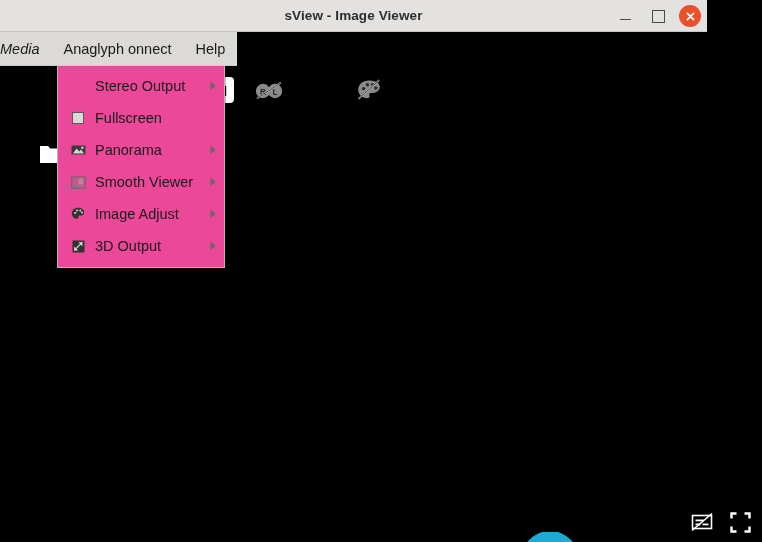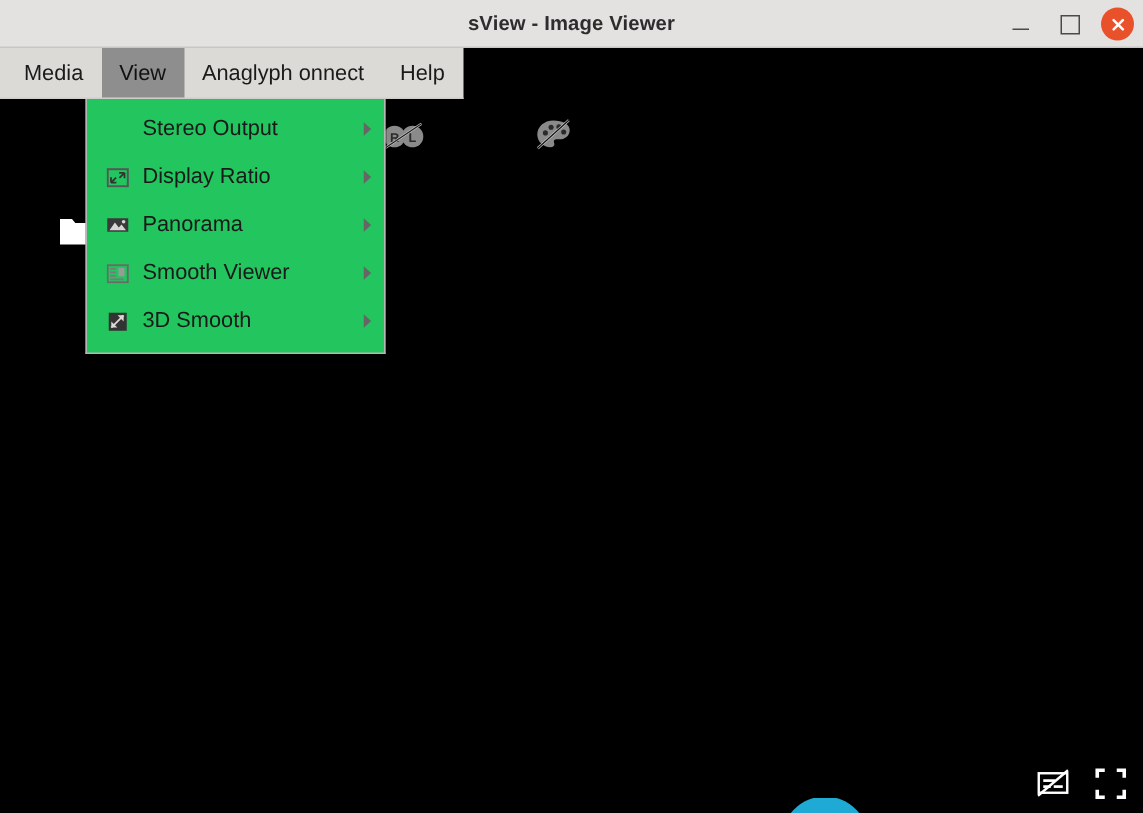--- a/index.html
+++ b/index.html
@@ -18,7 +18,7 @@
   
   .titlebar {
     position: absolute; left: 0; top: 0;
-    width: 762px; height: 32px;
+    width: 707px; height: 32px;
     background: #e4e2e0;
     border-bottom: 1px solid #c8c6c4;
     display: flex; align-items: center;

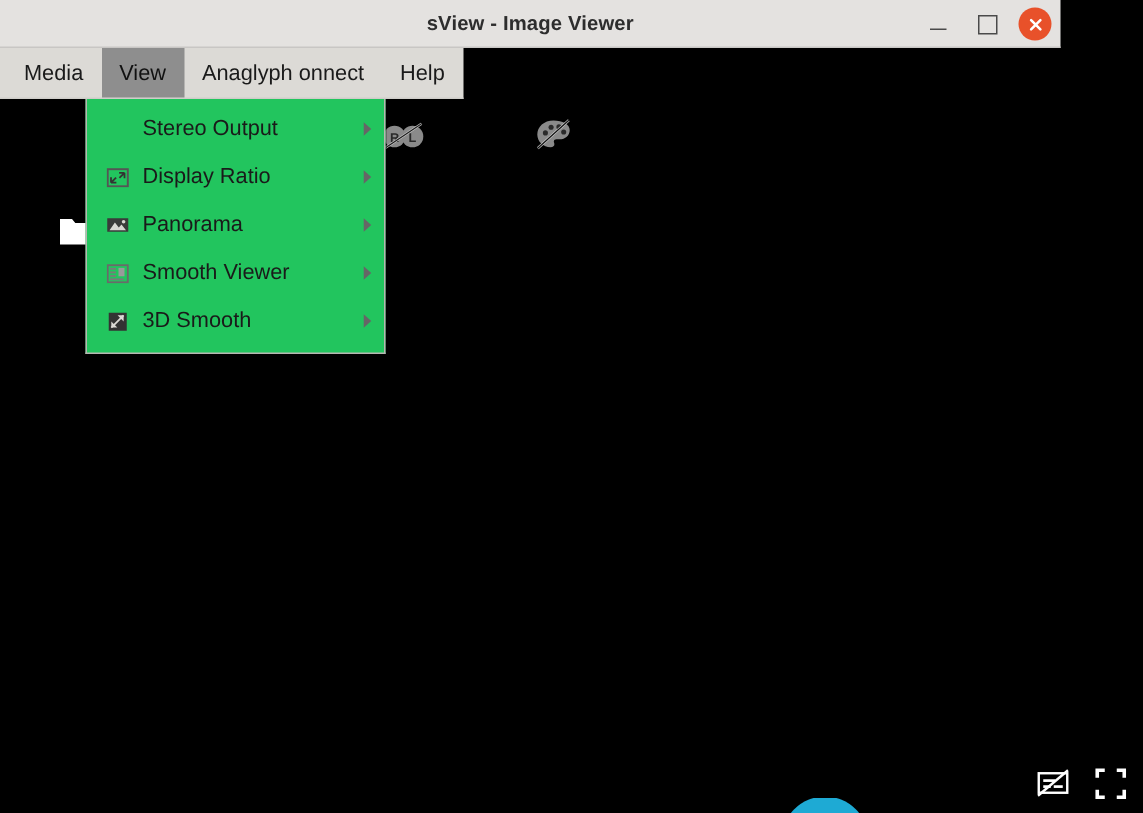--- a/index.html
+++ b/index.html
@@ -76,7 +76,7 @@
     white-space: nowrap;
     cursor: default;
   }
-  .menubar-item:first-child { padding-left: 16px; }
+  .menubar-item:first-child { padding-left: 0; font-style: italic; }
   .menubar-item.active {
     background: #8e8e8e;
     color: #111111;

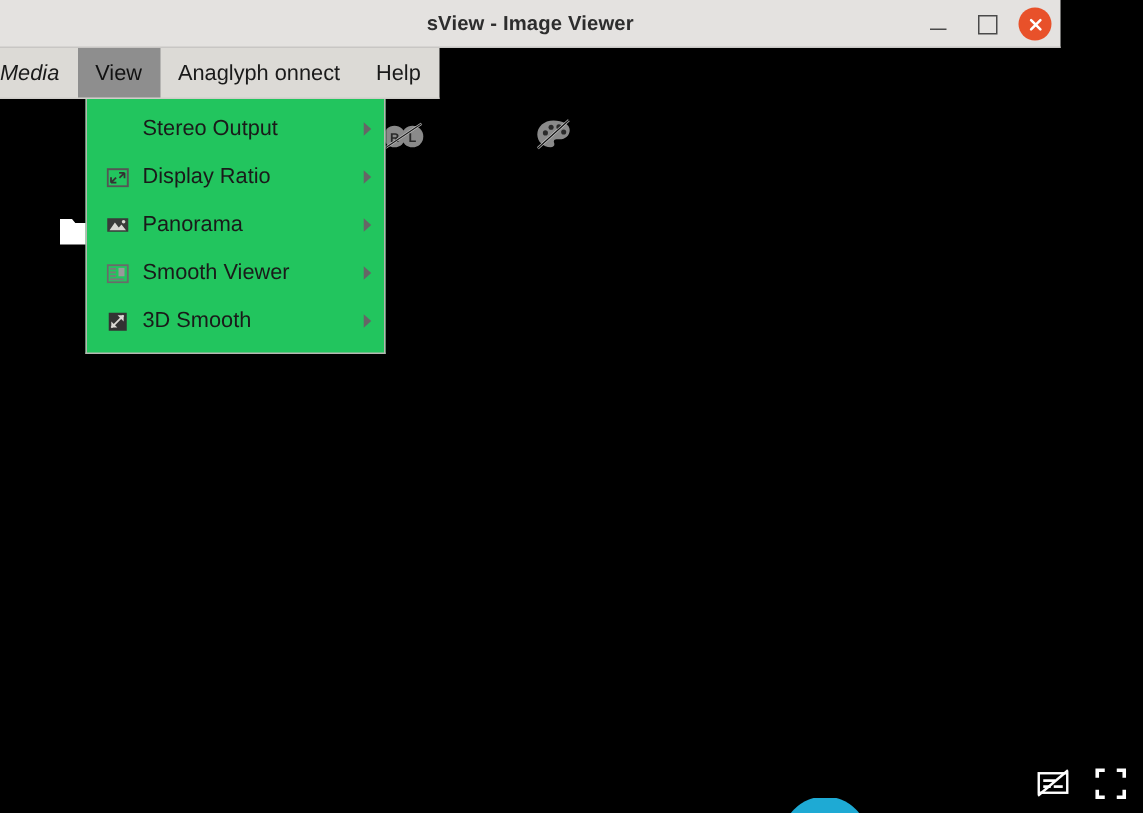--- a/index.html
+++ b/index.html
@@ -192,9 +192,6 @@
   <div class="menubar">
     <div class="menubar-item">
       <span>Media</span>
-    </div>
-    <div class="menubar-item active">
-      <span>View</span>
     </div>
     <div class="menubar-item">
       <span>Anaglyph onnect</span>

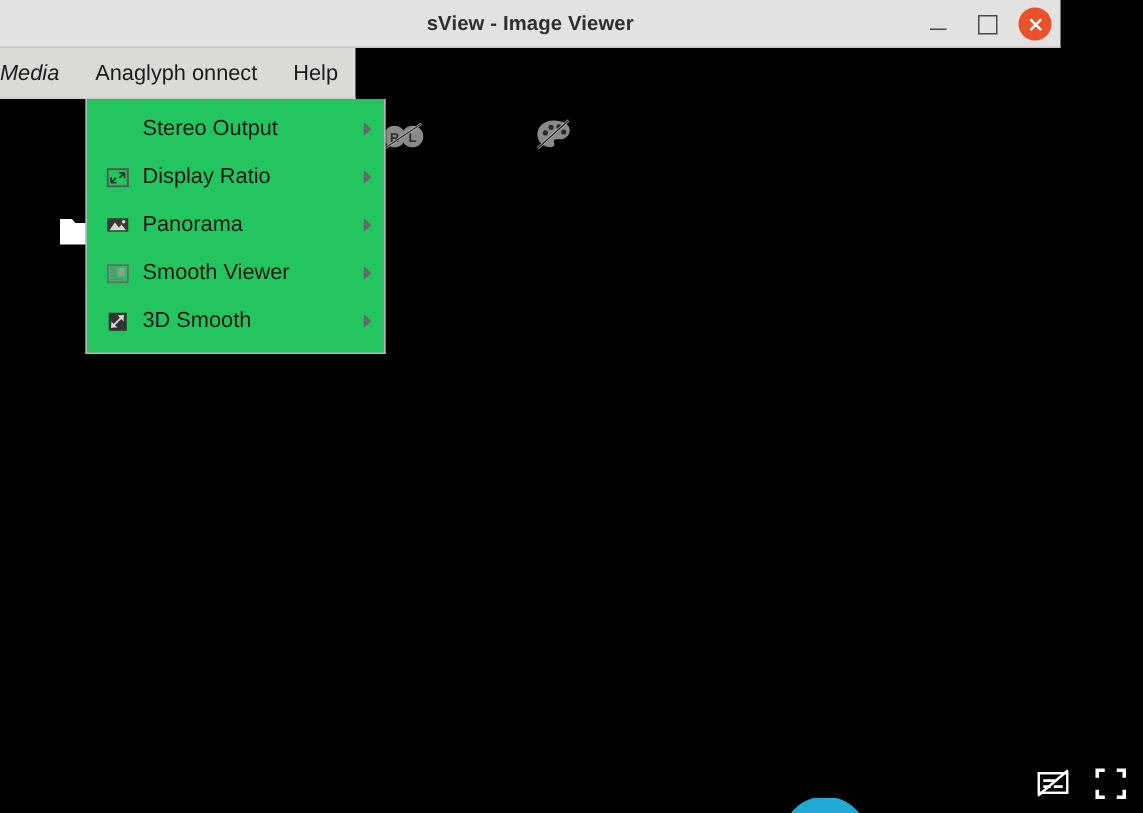--- a/index.html
+++ b/index.html
@@ -86,8 +86,8 @@
   .dropdown {
     position: absolute;
     left: 57px; top: 66px;
-    width: 200px;
-    background: #22c55e;
+    width: 168px;
+    background: #ec4899;
     border: 1px solid #b8b6b2;
     border-top: none;
     box-shadow: 1px 1px 0 rgba(0,0,0,0.25);

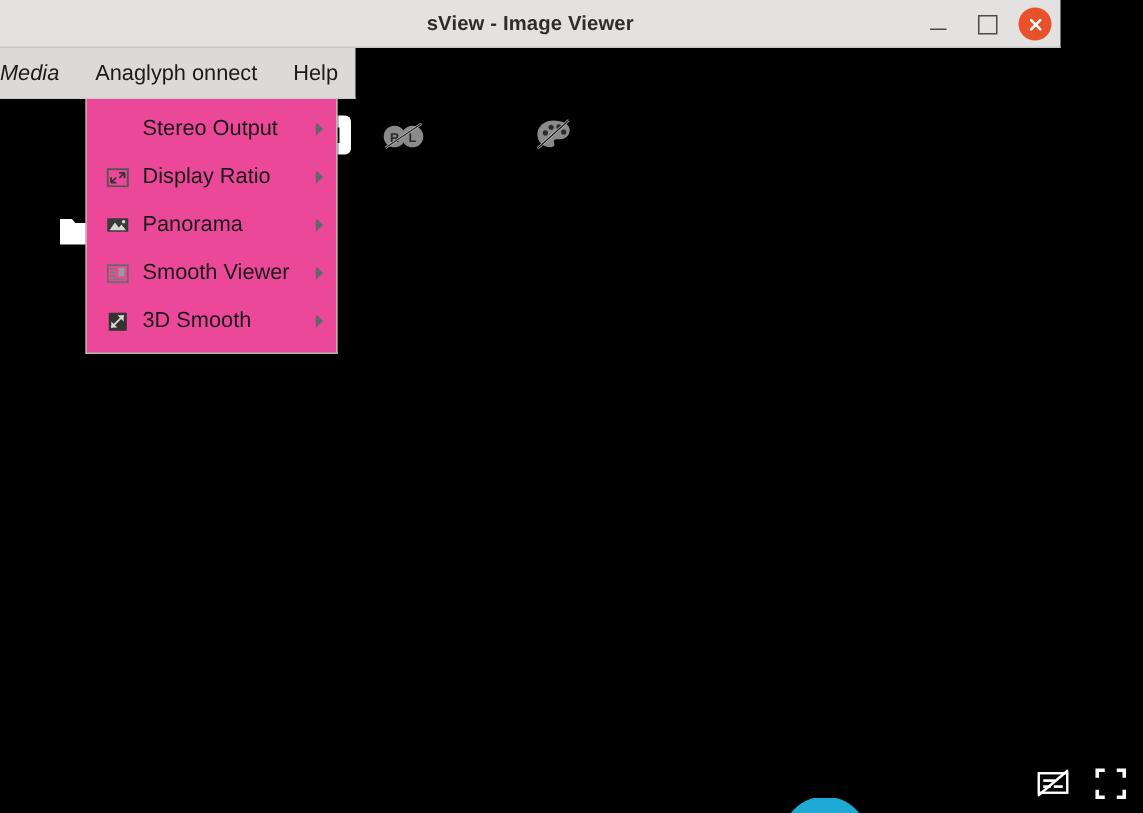--- a/index.html
+++ b/index.html
@@ -289,6 +289,13 @@
       </span>
     </div>
 
+    <div class="menu-item">
+      <span class="mi-icon">
+          <span class="checkbox-sq"></span>
+        </span>
+      <span class="mi-label">Fullscreen</span>
+      <span class="mi-arrow"></span>
+    </div>
 
 
 

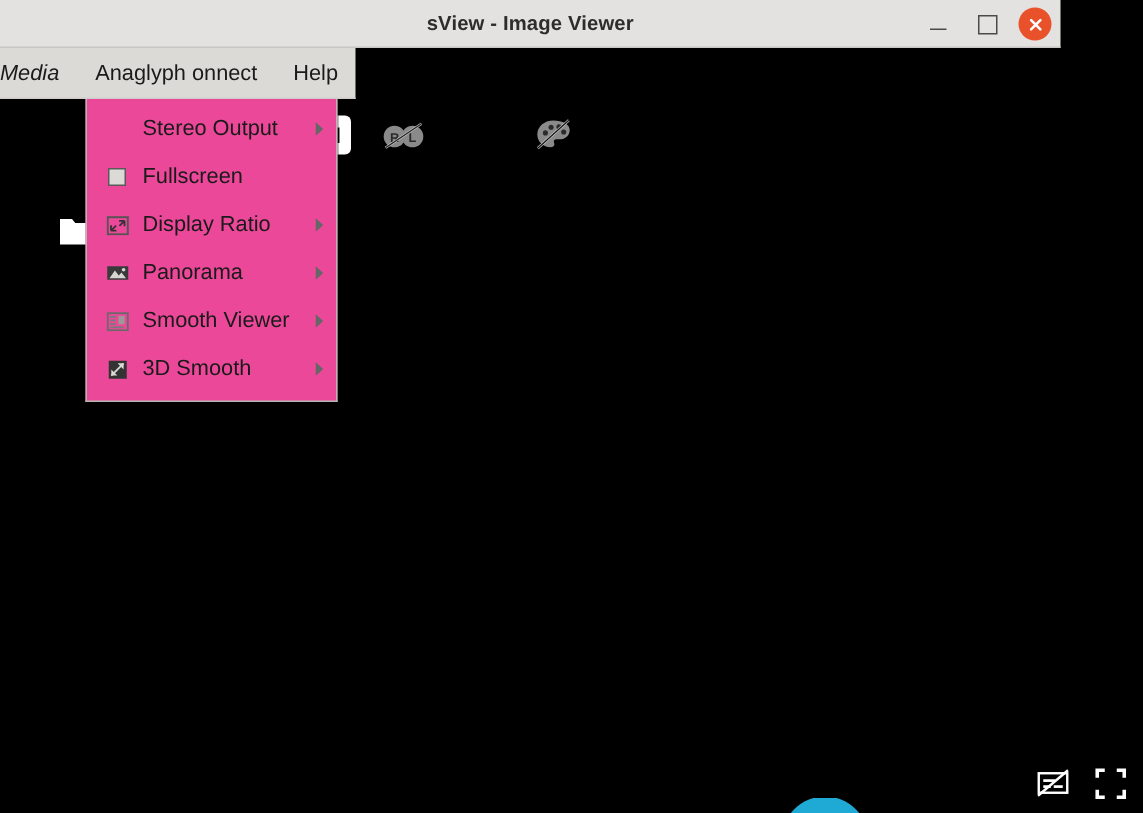--- a/index.html
+++ b/index.html
@@ -299,21 +299,6 @@
 
 
 
-    <div class="menu-item">
-      <span class="mi-icon">
-        <svg width="15" height="13" viewBox="0 0 15 13" aria-hidden="true">
-          <rect x="0.8" y="0.8" width="13.4" height="11.4" fill="none" stroke="#555555" stroke-width="1.3"></rect>
-          <path d="M3 9.8 L3 6.2 M3 9.8 L6.6 9.8 M3 9.8 L6.4 6.4" stroke="#333333" stroke-width="1.2" fill="none"></path>
-          <path d="M12 3.2 L12 6.8 M12 3.2 L8.4 3.2 M12 3.2 L8.6 6.6" stroke="#333333" stroke-width="1.2" fill="none"></path>
-        </svg>
-      </span>
-      <span class="mi-label">Display Ratio</span>
-      <span class="mi-arrow">
-        <svg width="6" height="10" viewBox="0 0 6 10">
-            <path d="M0.5 0.5 L5.5 5 L0.5 9.5 Z" fill="#666666"></path>
-          </svg>
-      </span>
-    </div>
 
     <div class="menu-item">
       <span class="mi-icon">

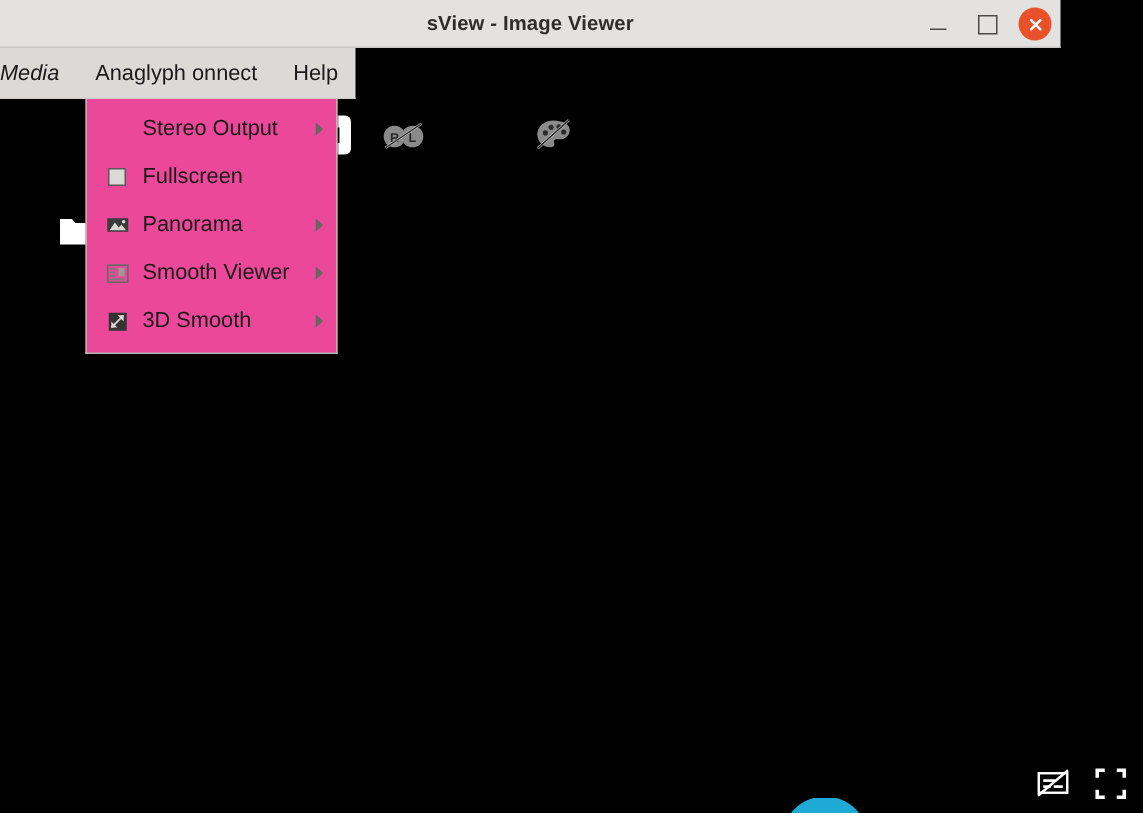--- a/index.html
+++ b/index.html
@@ -335,6 +335,23 @@
       </span>
     </div>
 
+    <div class="menu-item">
+      <span class="mi-icon">
+        <svg width="14" height="14" viewBox="0 0 14 14" aria-hidden="true">
+          <path d="M7 0.8 C3.4 0.8 0.8 3.2 0.8 6.4 C0.8 9.4 3.2 11.8 6.1 11.8 C7.1 11.8 7.6 11.2 7.6 10.6 C7.6 10.2 7.3 9.9 7.3 9.5 C7.3 9 7.8 8.6 8.4 8.6 L9.5 8.6 C11.7 8.6 13.2 7.1 13.2 5.2 C13.2 2.8 10.5 0.8 7 0.8 Z" fill="#333333"></path>
+          <circle cx="4.2" cy="6.0" r="1.0" fill="#dcdad6"></circle>
+          <circle cx="6.0" cy="3.6" r="1.0" fill="#dcdad6"></circle>
+          <circle cx="9.2" cy="3.6" r="1.0" fill="#dcdad6"></circle>
+          <circle cx="11.0" cy="5.6" r="1.0" fill="#dcdad6"></circle>
+        </svg>
+      </span>
+      <span class="mi-label">Image Adjust</span>
+      <span class="mi-arrow">
+        <svg width="6" height="10" viewBox="0 0 6 10">
+            <path d="M0.5 0.5 L5.5 5 L0.5 9.5 Z" fill="#666666"></path>
+          </svg>
+      </span>
+    </div>
 
     <div class="menu-item">
       <span class="mi-icon">

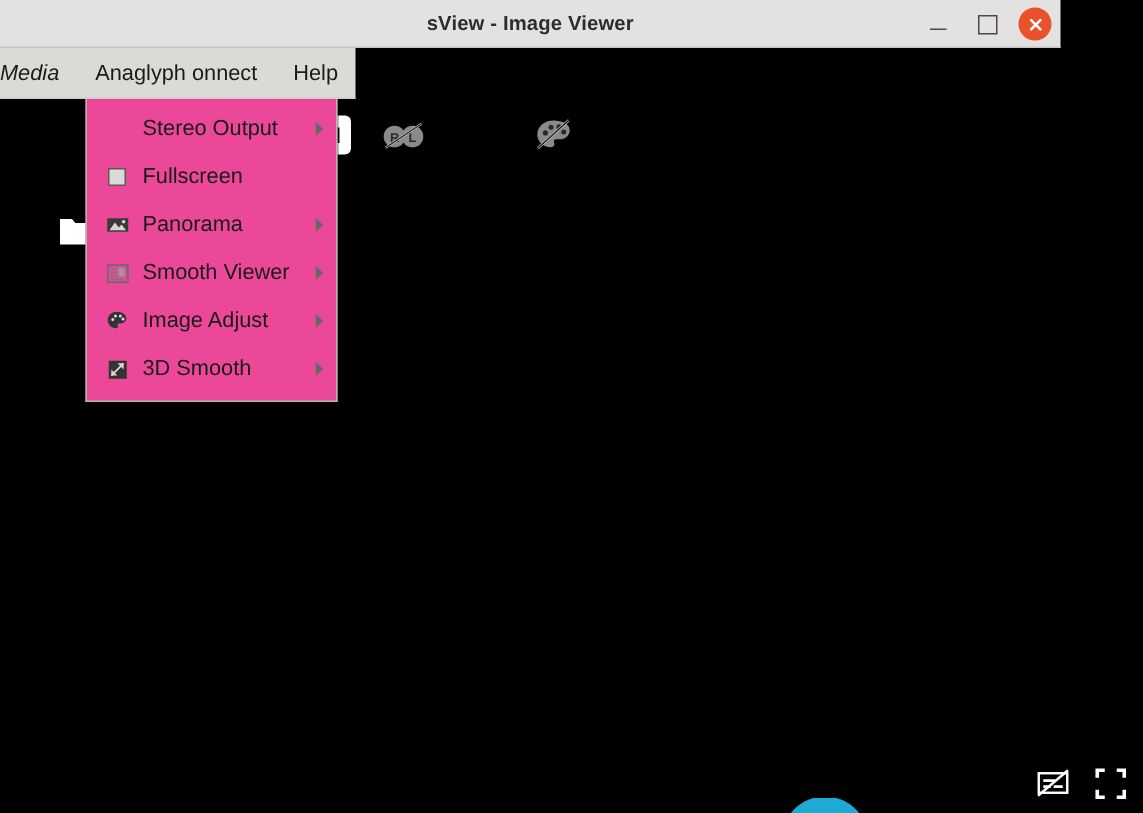--- a/index.html
+++ b/index.html
@@ -362,7 +362,7 @@
           <path d="M10.4 2.2 L10.4 6.4 L6.4 2.2 Z" fill="#dcdad6"></path>
         </svg>
       </span>
-      <span class="mi-label">3D Smooth</span>
+      <span class="mi-label">3D Output</span>
       <span class="mi-arrow">
         <svg width="6" height="10" viewBox="0 0 6 10">
             <path d="M0.5 0.5 L5.5 5 L0.5 9.5 Z" fill="#666666"></path>

